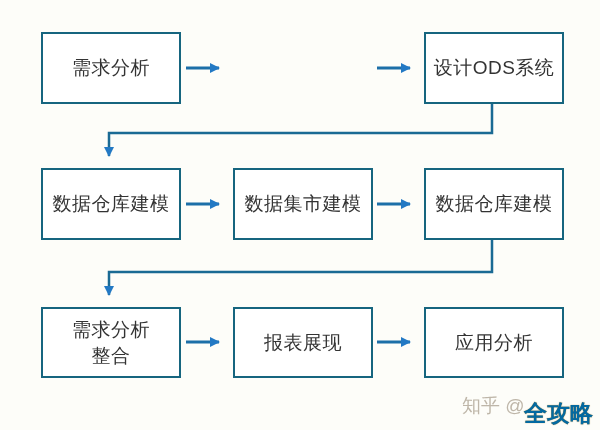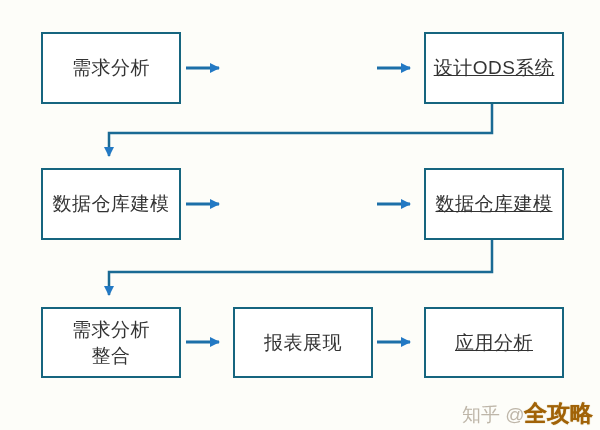--- a/index.html
+++ b/index.html
@@ -47,7 +47,7 @@
   .row2 { top: 307px; height: 71px; }
   .col0 { left: 41px; }
   .col1 { left: 233px; }
-  .col2 { left: 424px; text-decoration: underline; }
+  .col2 { left: 424px; }
   .watermark-gray {
     position: absolute;
     left: 462px;

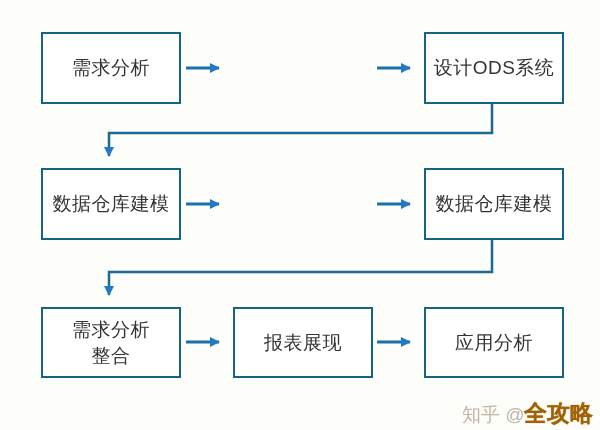--- a/index.html
+++ b/index.html
@@ -100,6 +100,7 @@
   <div class="flow-box row0 col2">设计ODS系统</div>
 
   <div class="flow-box row1 col0">数据仓库建模</div>
+  <div class="flow-box row1 col1">数据集市建模</div>
   <div class="flow-box row1 col2">数据仓库建模</div>
 
   <div class="flow-box row2 col0">需求分析

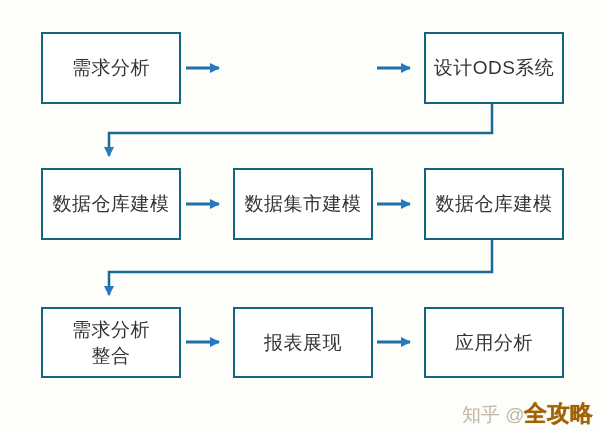--- a/index.html
+++ b/index.html
@@ -56,7 +56,6 @@
     color: rgba(186, 178, 164, 0.95);
     z-index: 3;
     white-space: nowrap;
-    margin-top: 9px;
   }
   .watermark-gold {
     position: absolute;

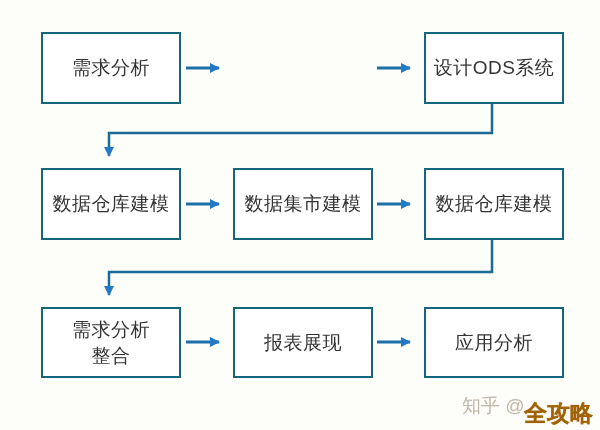--- a/index.html
+++ b/index.html
@@ -63,7 +63,7 @@
     top: 398px;
     font-size: 23px;
     font-weight: bold;
-    color: #a16207;
+    color: #0369a1;
     text-shadow: 0 0 1px #a87b20;
     z-index: 4;
     white-space: nowrap;

